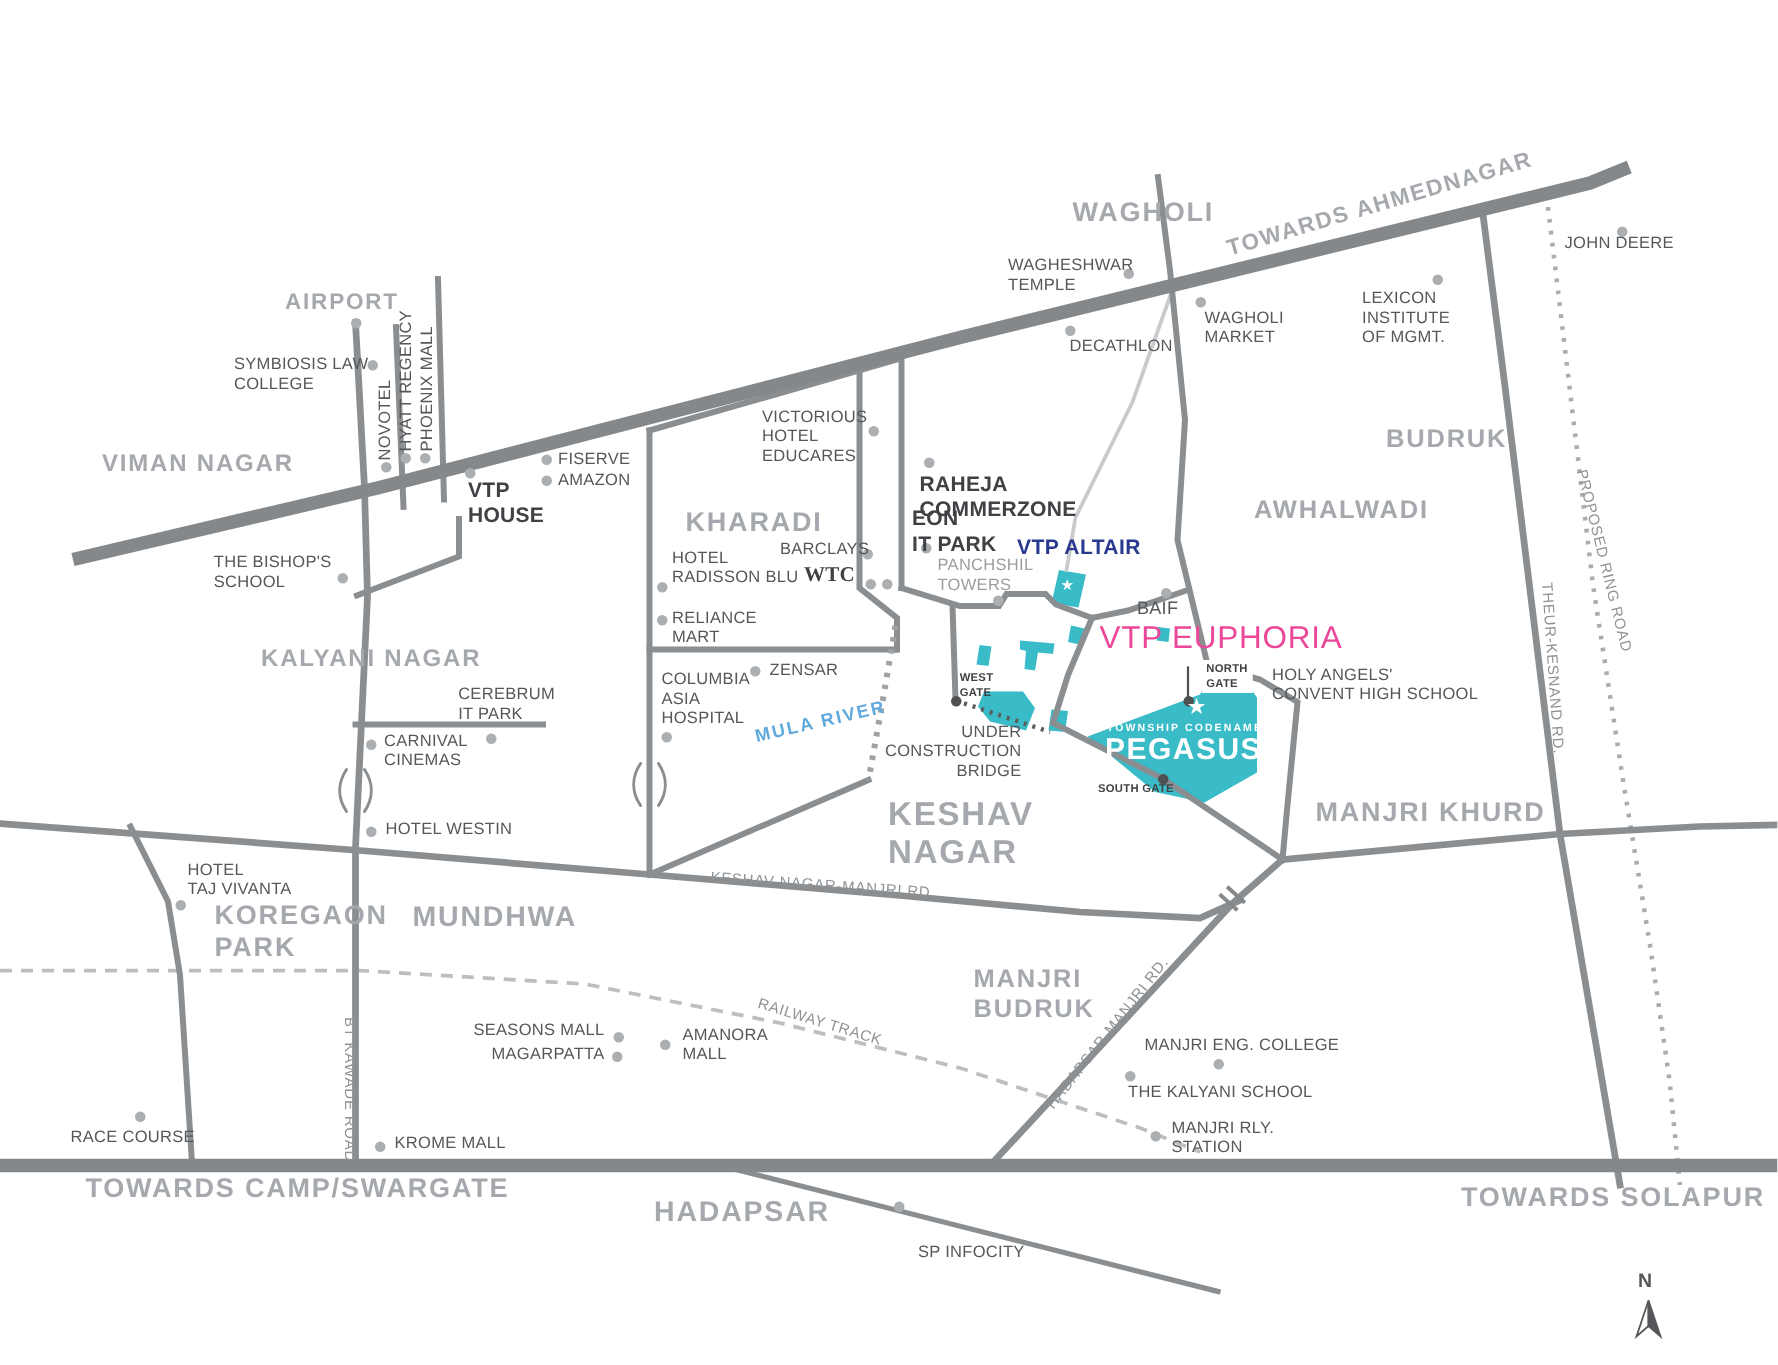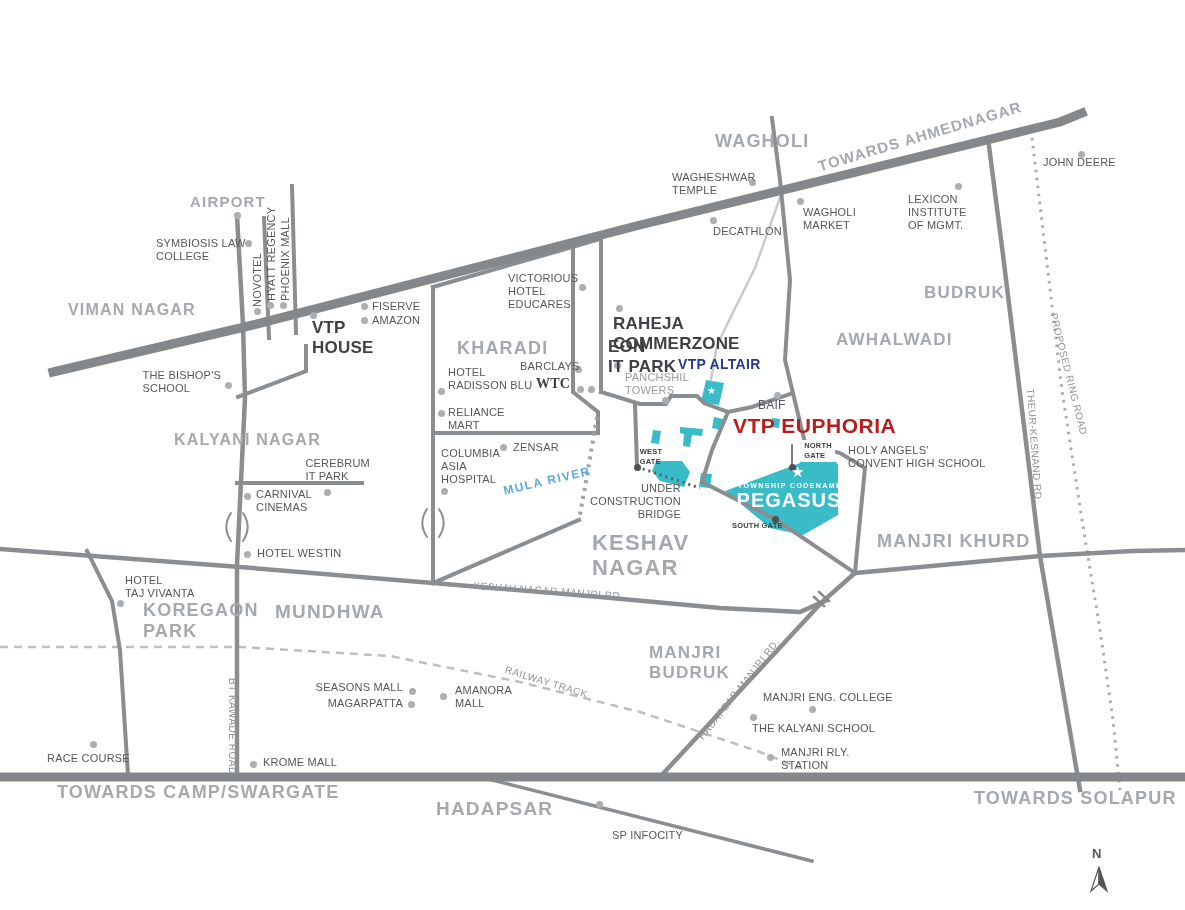--- a/index.html
+++ b/index.html
@@ -12,7 +12,7 @@
   .sz19{font-size:19px}.sz22{font-size:22px;line-height:1.12}
   .poi{font-size:11px;color:#55575A;letter-spacing:.2px}
   .poi-light{font-size:11px;color:#9A9EA2;letter-spacing:.2px}
-  .poi-bold{font-size:17px;font-weight:700;color:#3F4144;letter-spacing:.2px}
+  .poi-bold{font-size:14px;font-weight:700;color:#3F4144;letter-spacing:.2px}
   .wtc{font-size:14px}
   .baif{font-size:12px}
   .brand{font-size:14px;font-weight:800;color:#28398F;letter-spacing:.3px}

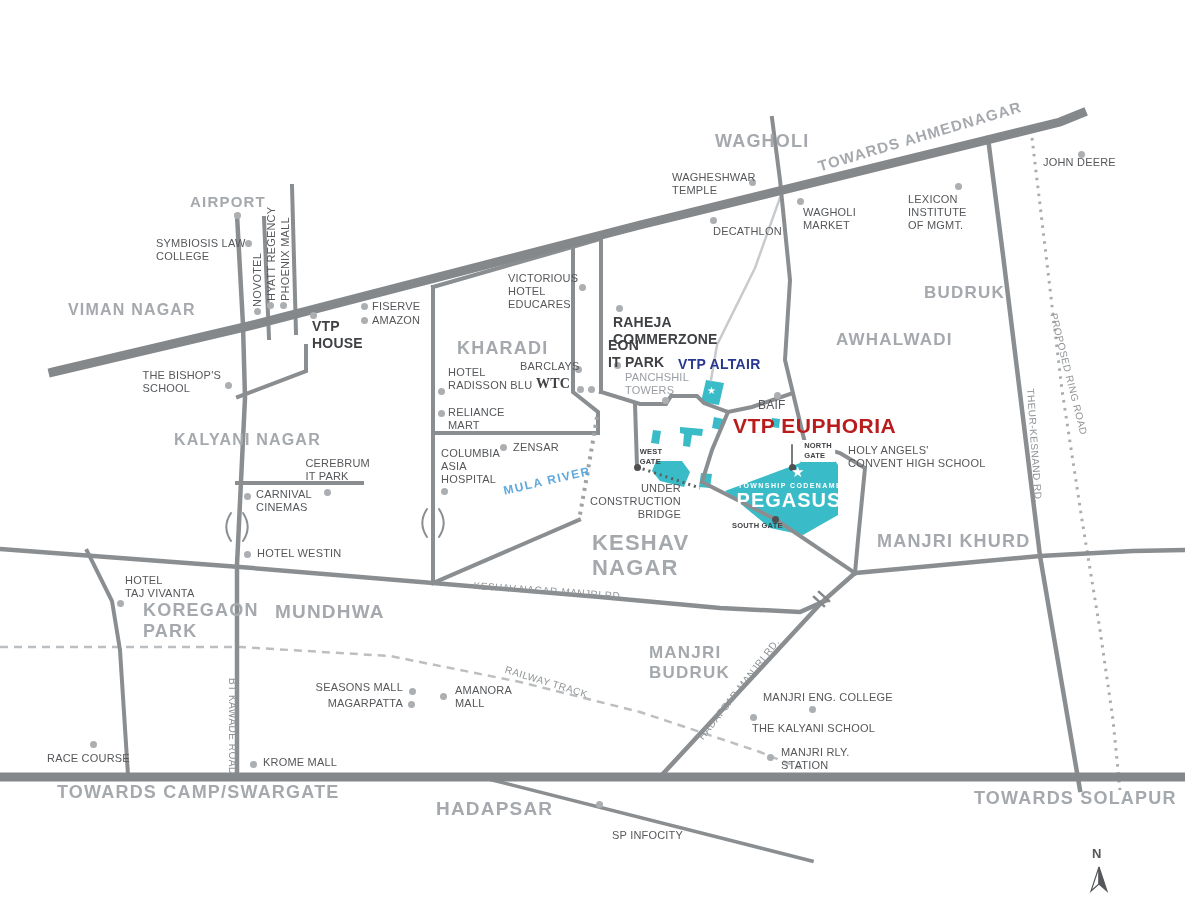--- a/index.html
+++ b/index.html
@@ -16,7 +16,7 @@
   .wtc{font-size:14px}
   .baif{font-size:12px}
   .brand{font-size:14px;font-weight:800;color:#28398F;letter-spacing:.3px}
-  .brand-lg{font-size:21px;font-weight:700;color:#b91c1c;letter-spacing:.5px}
+  .brand-lg{font-size:21px;font-weight:400;color:#ec4899;letter-spacing:.5px}
   .gate{font-size:7.5px;font-weight:700;color:#3F4144;line-height:1.3;letter-spacing:.2px}
   .gate-box{background:#ffffff;padding:1px 3px}
   .twn-cap{font-size:7px;font-weight:700;color:#fff;letter-spacing:1.4px}

